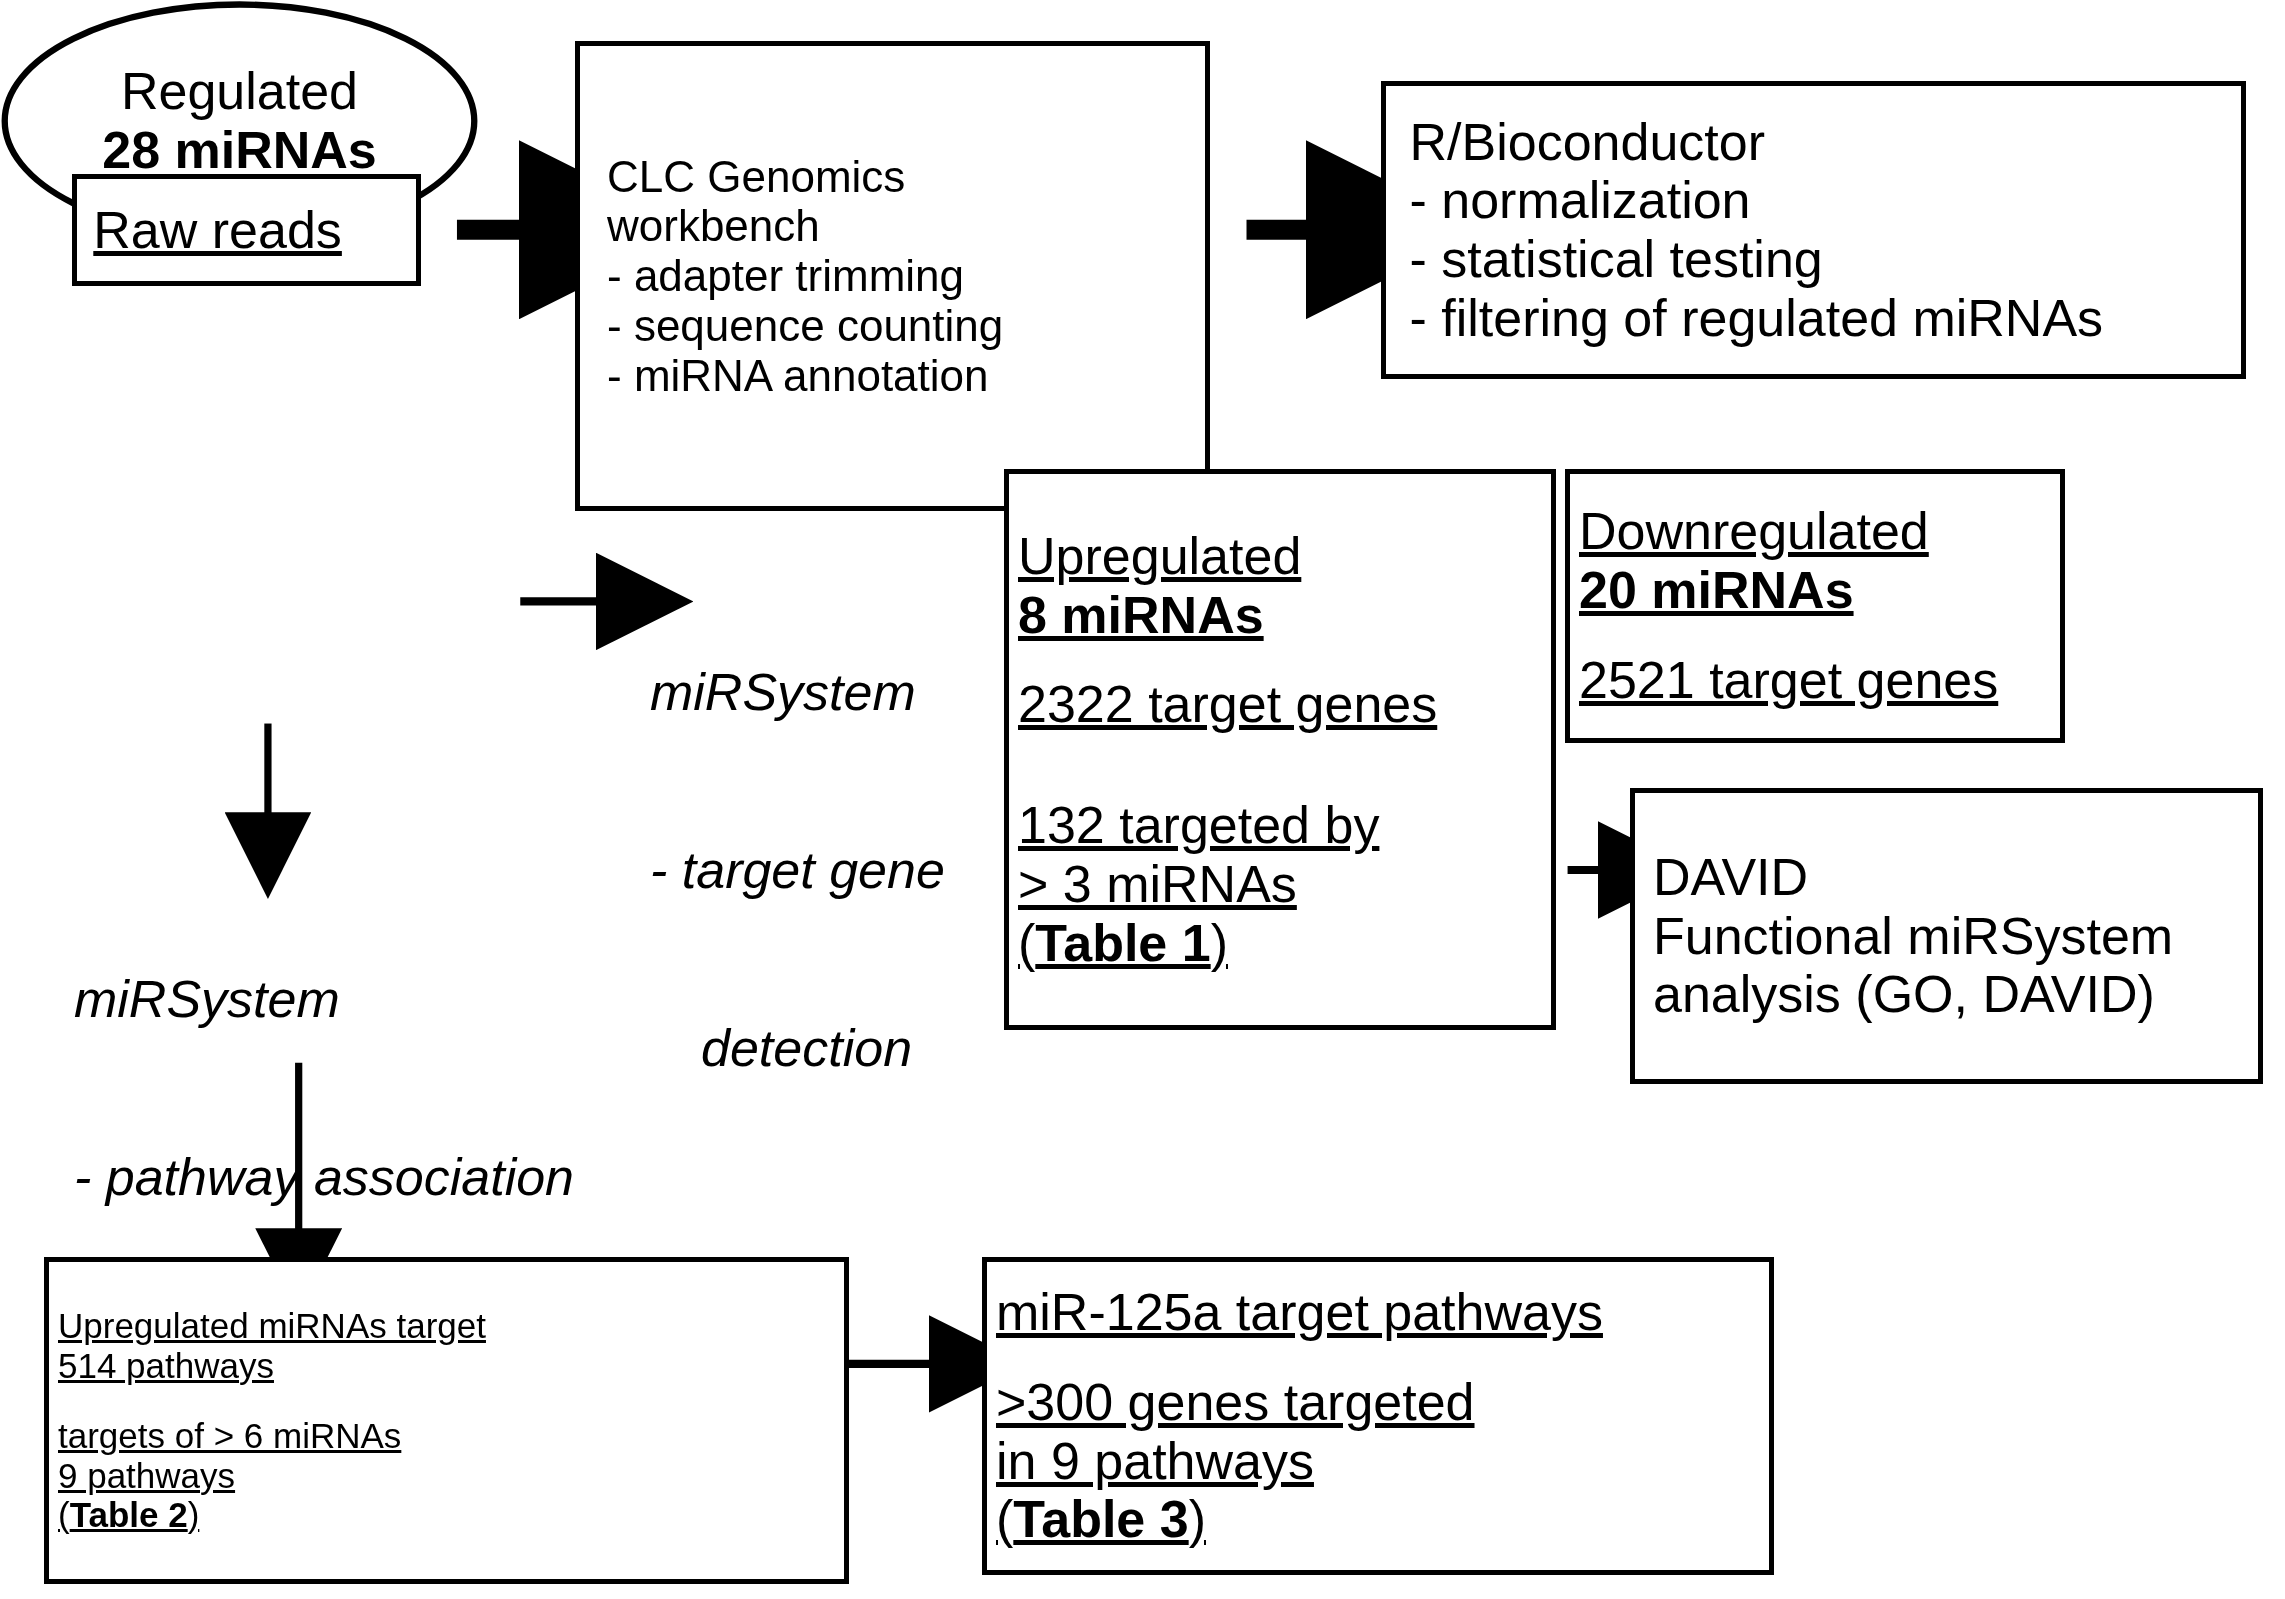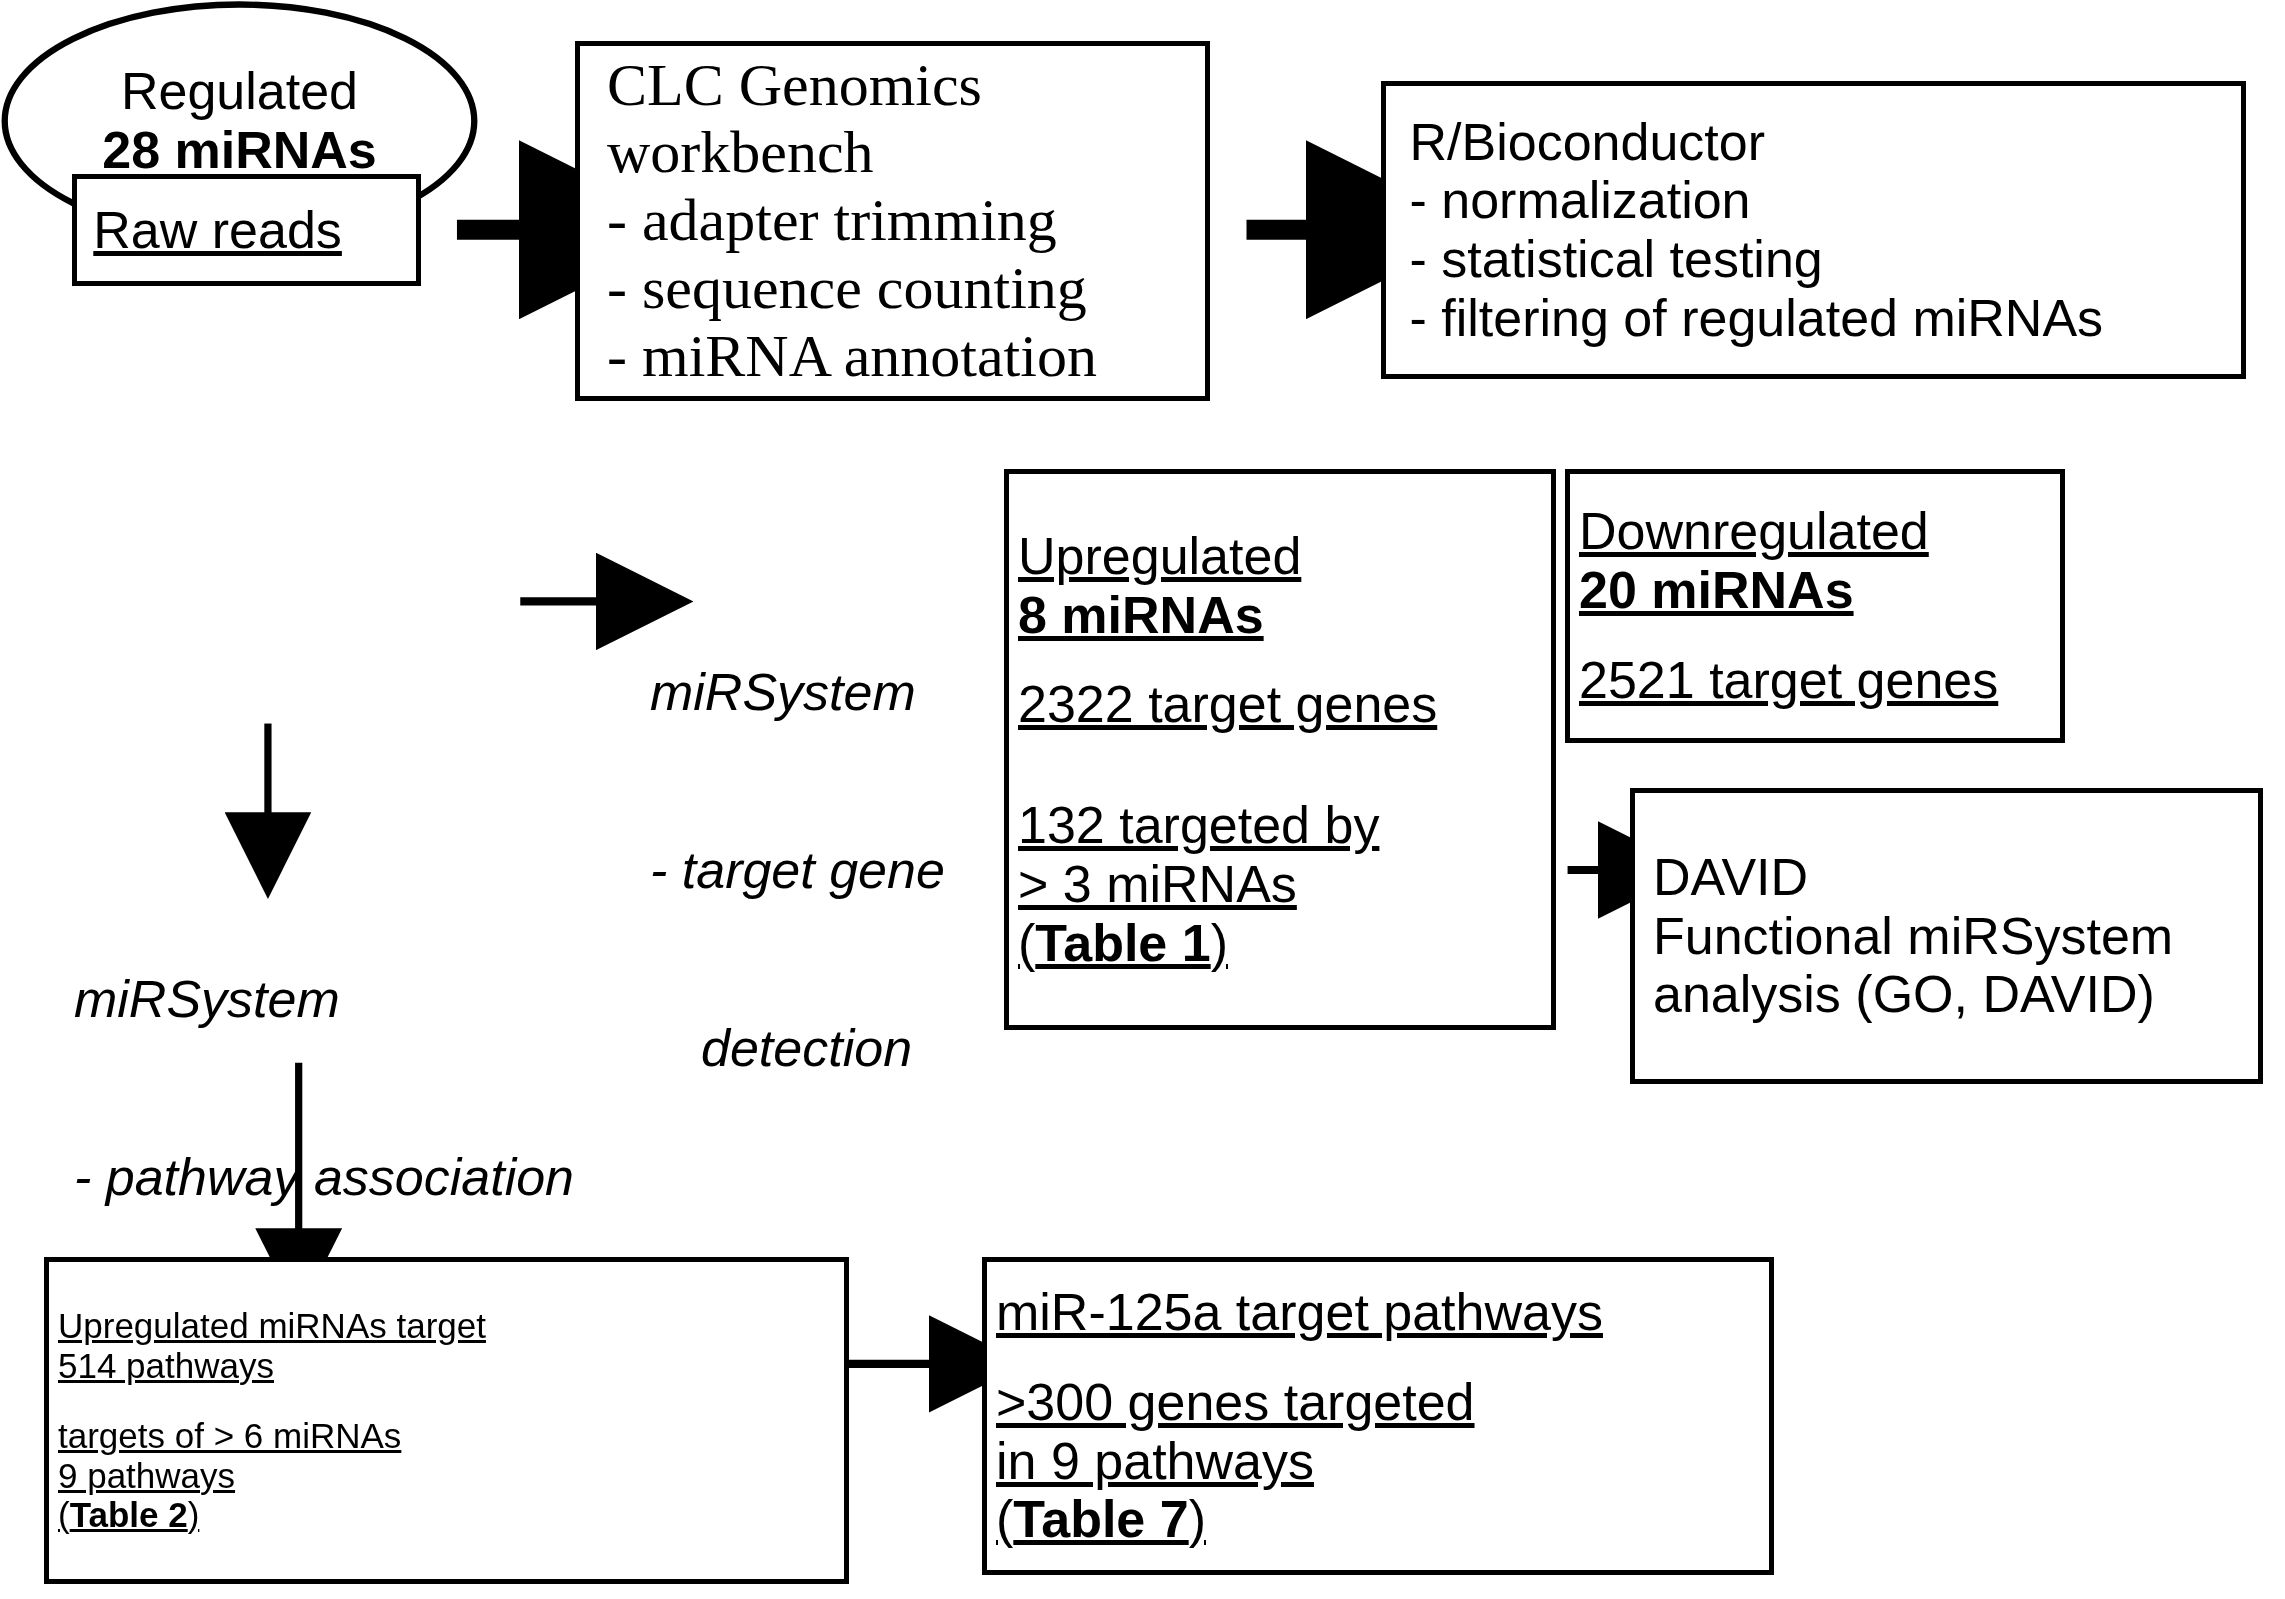--- a/index.html
+++ b/index.html
@@ -18,7 +18,7 @@
              pointer-events:none;overflow:visible;}
   
   #raw-reads-box{left:72px;top:174px;width:349px;height:112px;padding:0 16.3px;font-size:52px;}
-  #clc-box{left:575px;top:41px;width:635px;height:360px;padding:12.7px 0 12.7px 27px;font-size:60px;font-family:Liberation Serif, serif;}
+  #clc-box{left:575px;top:41px;width:635px;height:470px;padding:12.7px 0 12.7px 27px;font-size:44px;}
   #rbio-box{left:1381px;top:81px;width:865px;height:298px;padding:9px 0 9px 23.5px;font-size:52px;}
   #ellipse-node{left:27px;top:479px;width:479px;height:242px;}
   #ellipse-node .ellabel{position:absolute;left:0;top:0;width:479px;height:242px;

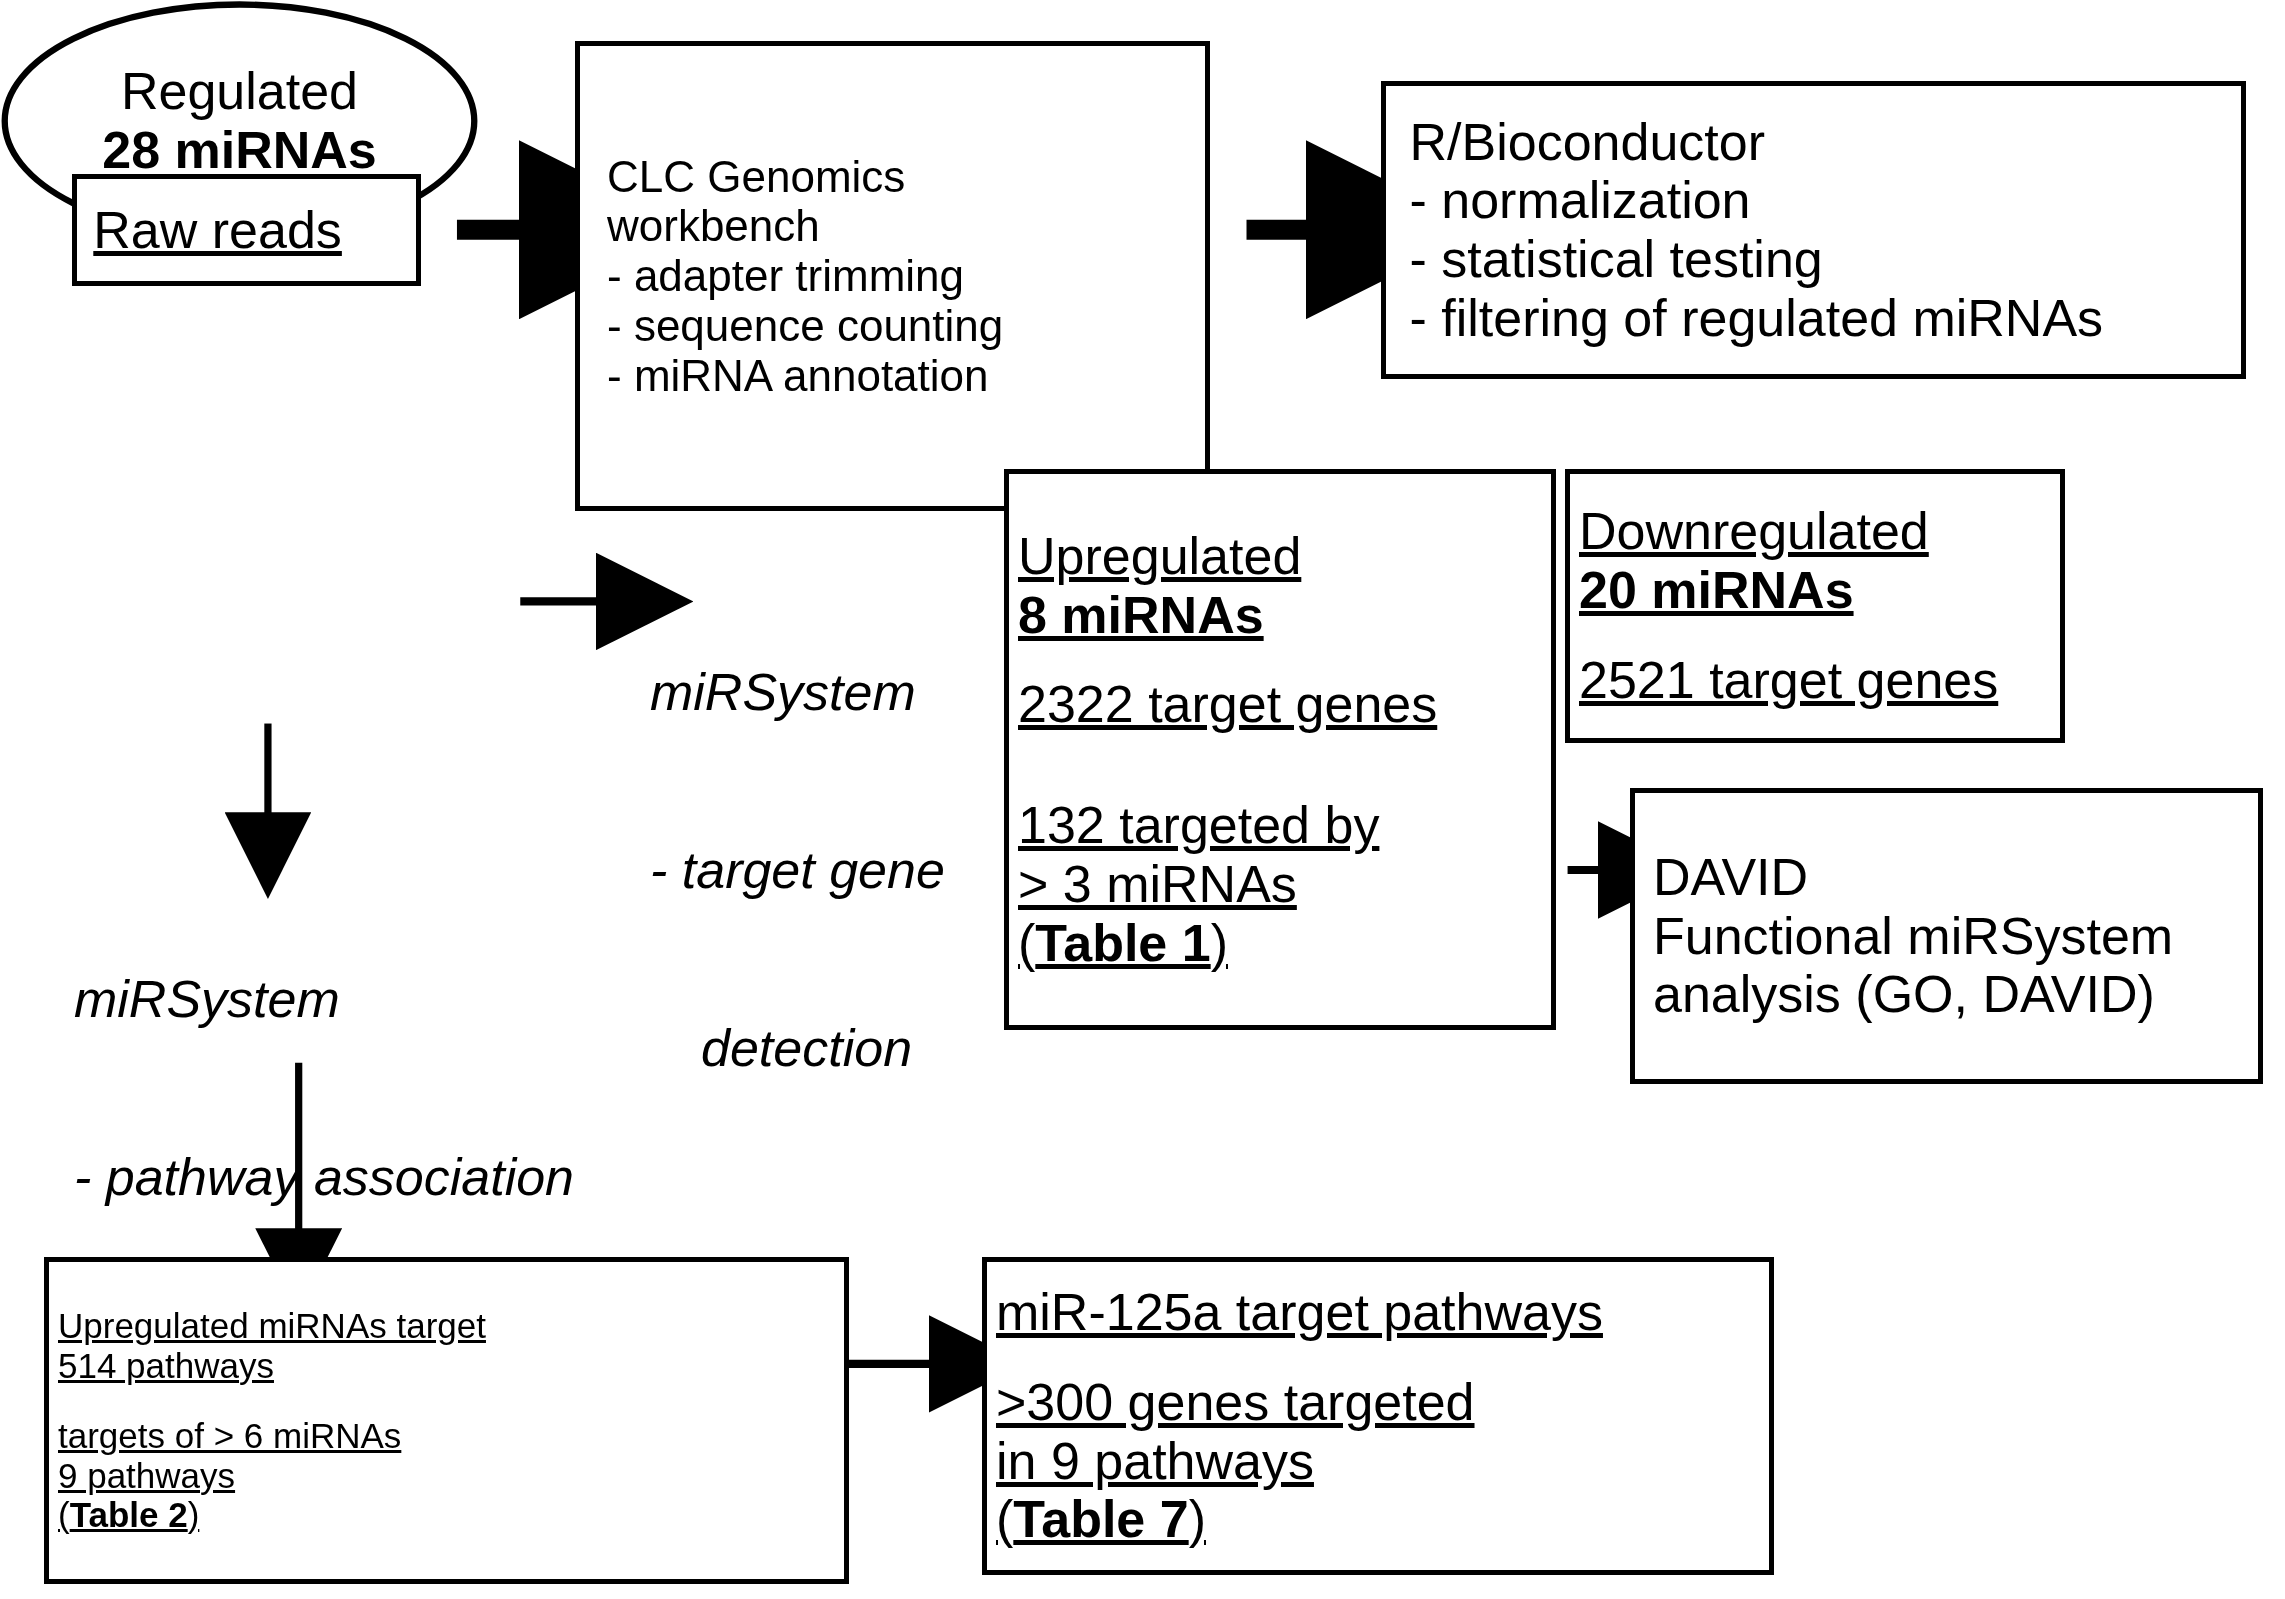--- a/index.html
+++ b/index.html
@@ -156,7 +156,7 @@
     <span class="gap"></span>
     <span class="ln">&gt;300 genes targeted</span>
     <span class="ln">in 9 pathways</span>
-    <span class="ln"><span>(</span><span class="b">Table 7</span><span>)</span></span>
+    <span class="ln"><span>(</span><span class="b">Table 3</span><span>)</span></span>
   </div>
 
 </div>

